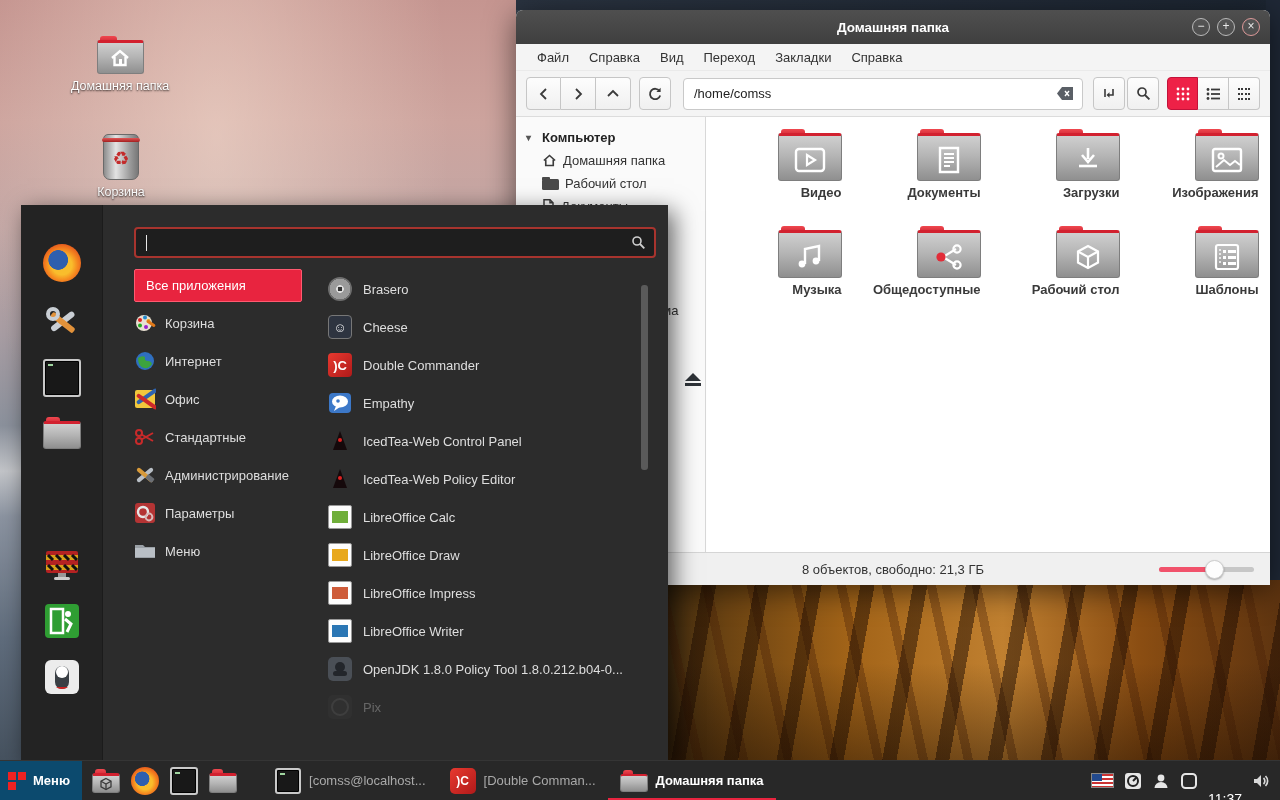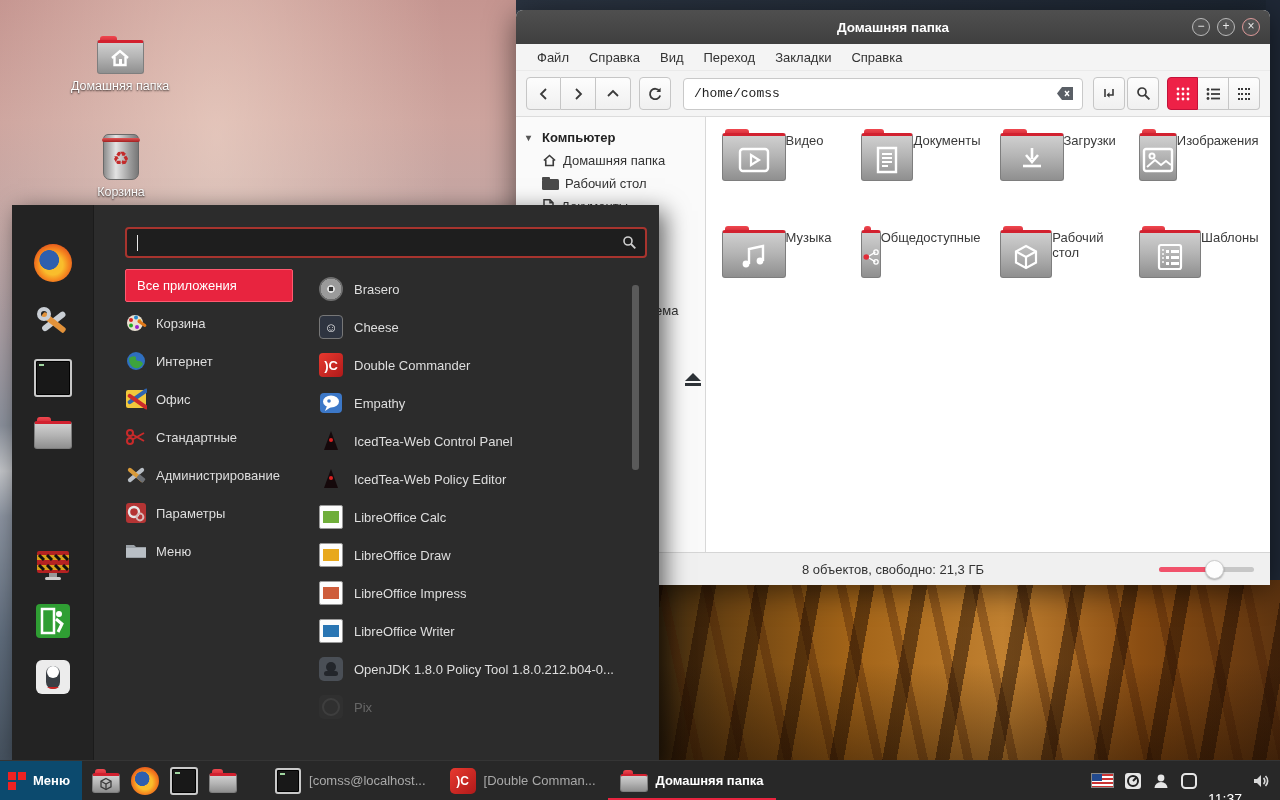--- a/index.html
+++ b/index.html
@@ -70,7 +70,7 @@
   .pathwrap { flex:1; margin:0 10px 0 12px; height:32px; background:#fff;
     border:1px solid #c9c9c9; border-radius:4px; display:flex; align-items:center; padding:0 8px 0 10px; }
   .pathwrap input { flex:1; border:none; outline:none; font-size:13px; color:#222;
-    font-family:Liberation Mono, monospace; background:transparent; }
+    font-family:Liberation Sans, sans-serif; background:transparent; }
   .viewgrp { margin-left:8px; }
   .tbtn.active { background:#ee2147; border-color:#c2123a; }
   .fm-body { flex:1; display:flex; min-height:0; }

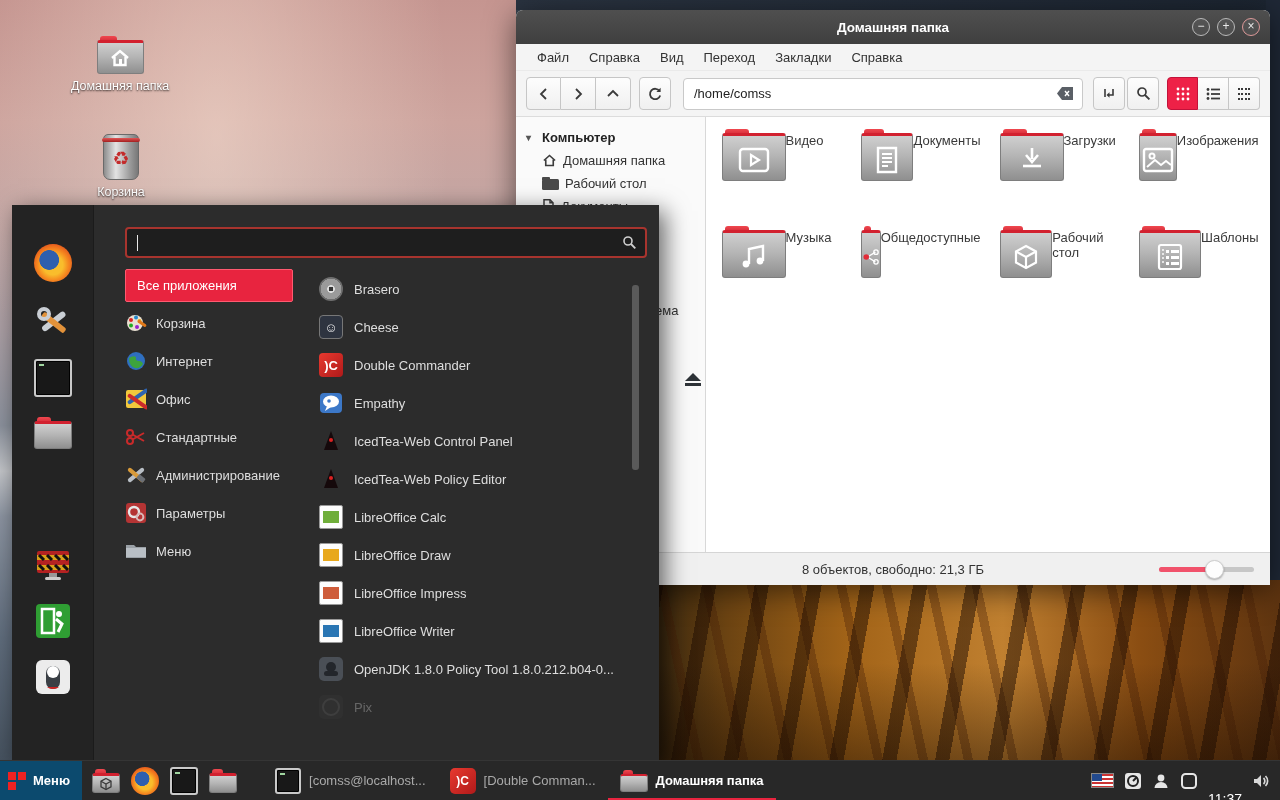--- a/index.html
+++ b/index.html
@@ -94,7 +94,7 @@
   .fm-files { flex:1; background:#fff; padding:12px 0 0 6px; }
   .fgrid { display:grid; grid-template-columns:repeat(4,139px); grid-auto-rows:97px;
     justify-items:center; }
-  .fcell { width:120px; display:flex; flex-direction:row; align-items:flex-start; }
+  .fcell { width:120px; display:flex; flex-direction:column; align-items:flex-end;font-weight:bold; }
   .fcell .xfolder { width:64px; height:52px; }
   .fcell .emblem { position:relative; z-index:1; margin-top:3px; }
   .flabel { margin-top:4px; font-size:13px; color:#3a3a3a; }

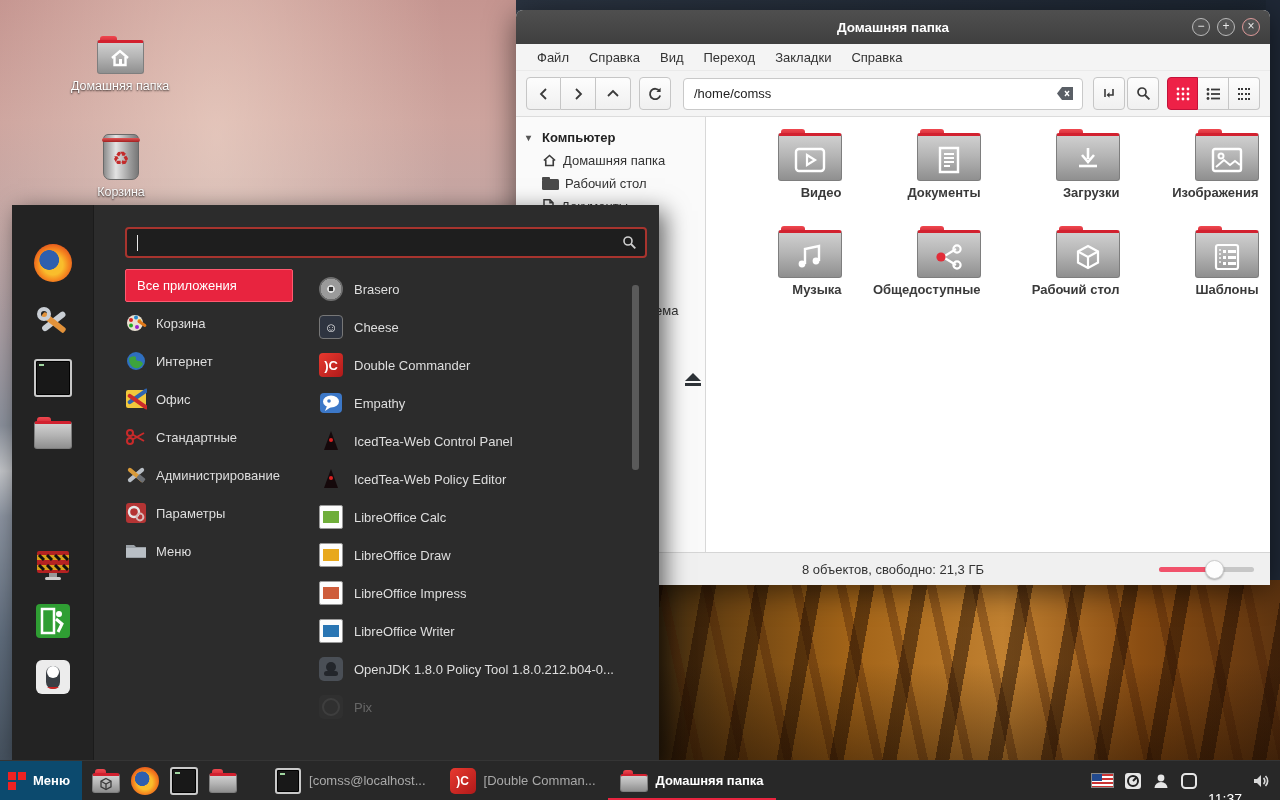--- a/index.html
+++ b/index.html
@@ -110,7 +110,7 @@
     box-shadow:0 1px 2px rgba(0,0,0,.3); }
 
   
-  .appmenu { position:absolute; left:12px; top:205px; width:647px; height:555px; z-index:3;
+  .appmenu { position:absolute; left:21px; top:205px; width:647px; height:555px; z-index:3;
     background:#2c2c2c; box-shadow:6px 6px 22px rgba(0,0,0,.6); display:flex; }
   .fav { width:82px; background:#232323; border-right:1px solid #1b1b1b; position:relative; }
   .favicon { position:absolute; left:22px; width:38px; height:38px; }

